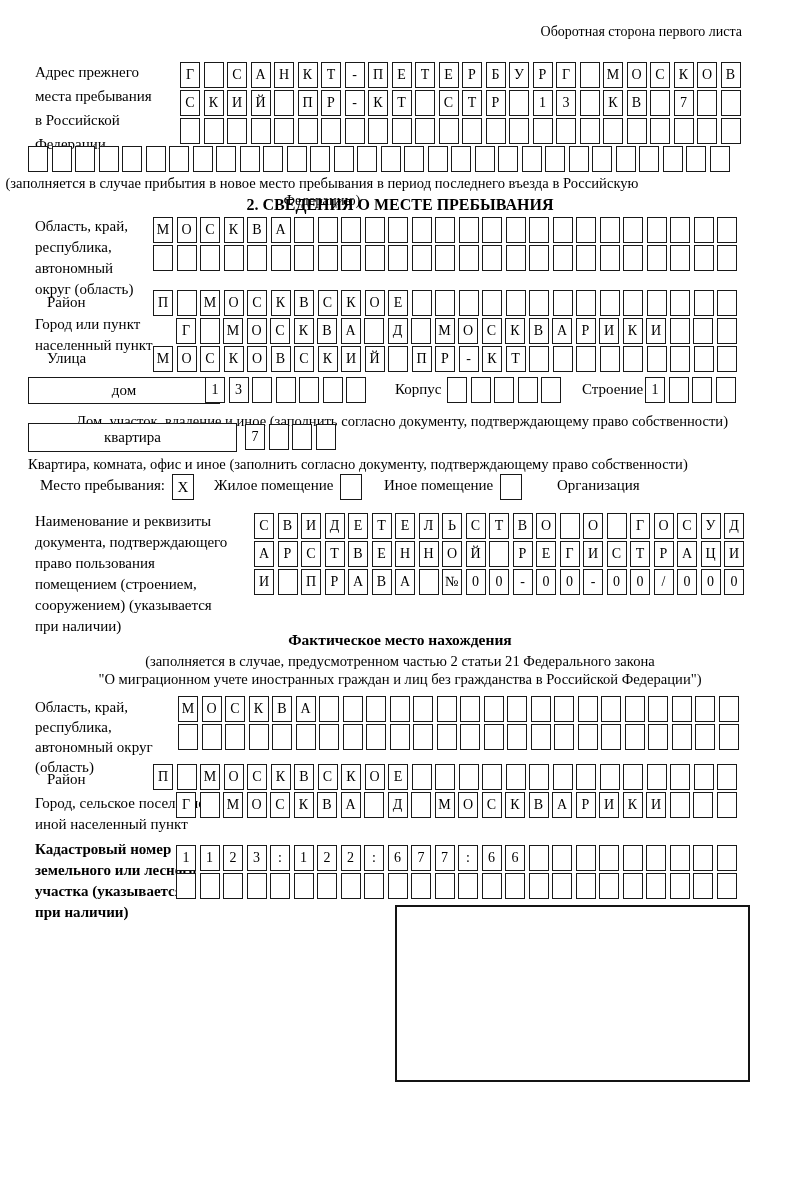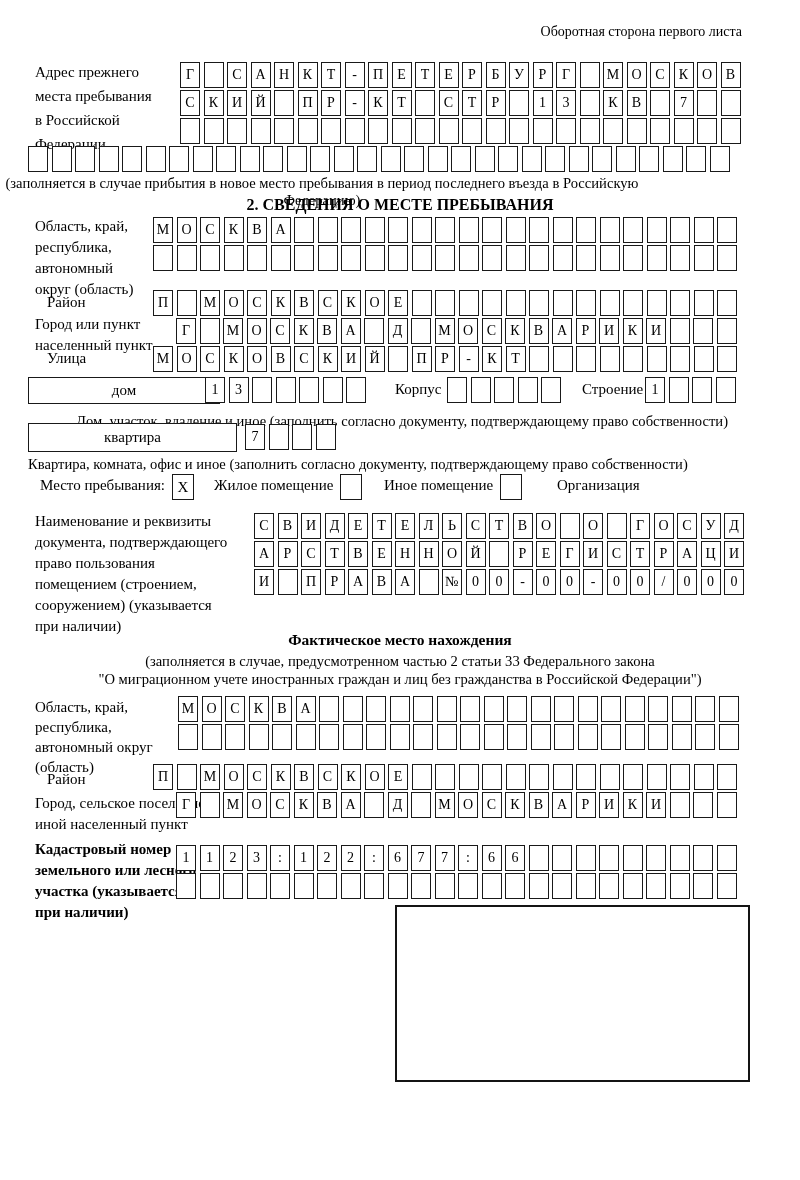--- a/index.html
+++ b/index.html
@@ -418,7 +418,7 @@
     </div>
 
   <div class="title title3" style="top:631px;">Фактическое место нахождения</div>
-  <div class="multinote" style="left:0;top:653px;width:800px;">(заполняется в случае, предусмотренном частью 2 статьи 33 Федерального закона
+  <div class="multinote" style="left:0;top:653px;width:800px;">(заполняется в случае, предусмотренном частью 2 статьи 21 Федерального закона
 "О миграционном учете иностранных граждан и лиц без гражданства в Российской Федерации")</div>
 
   <div class="lbl lh20" style="left:35px;top:697px;">Область, край,

